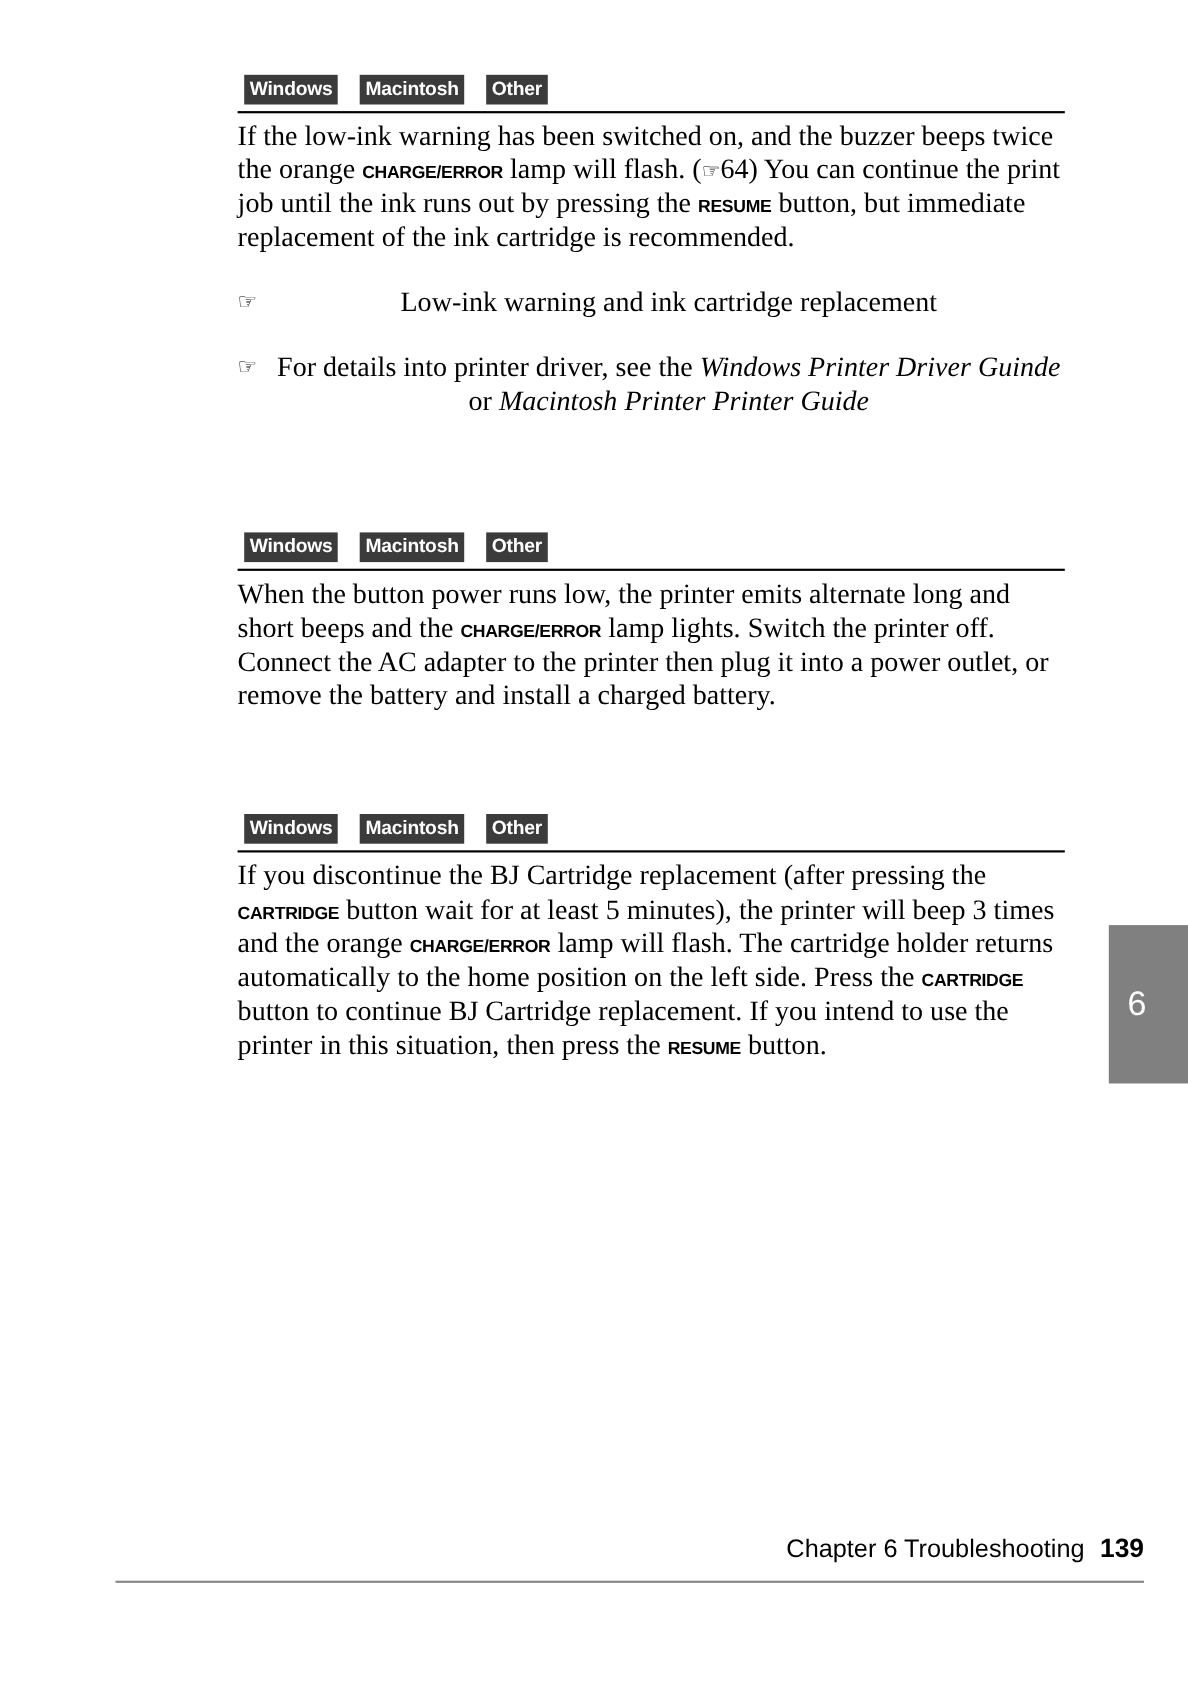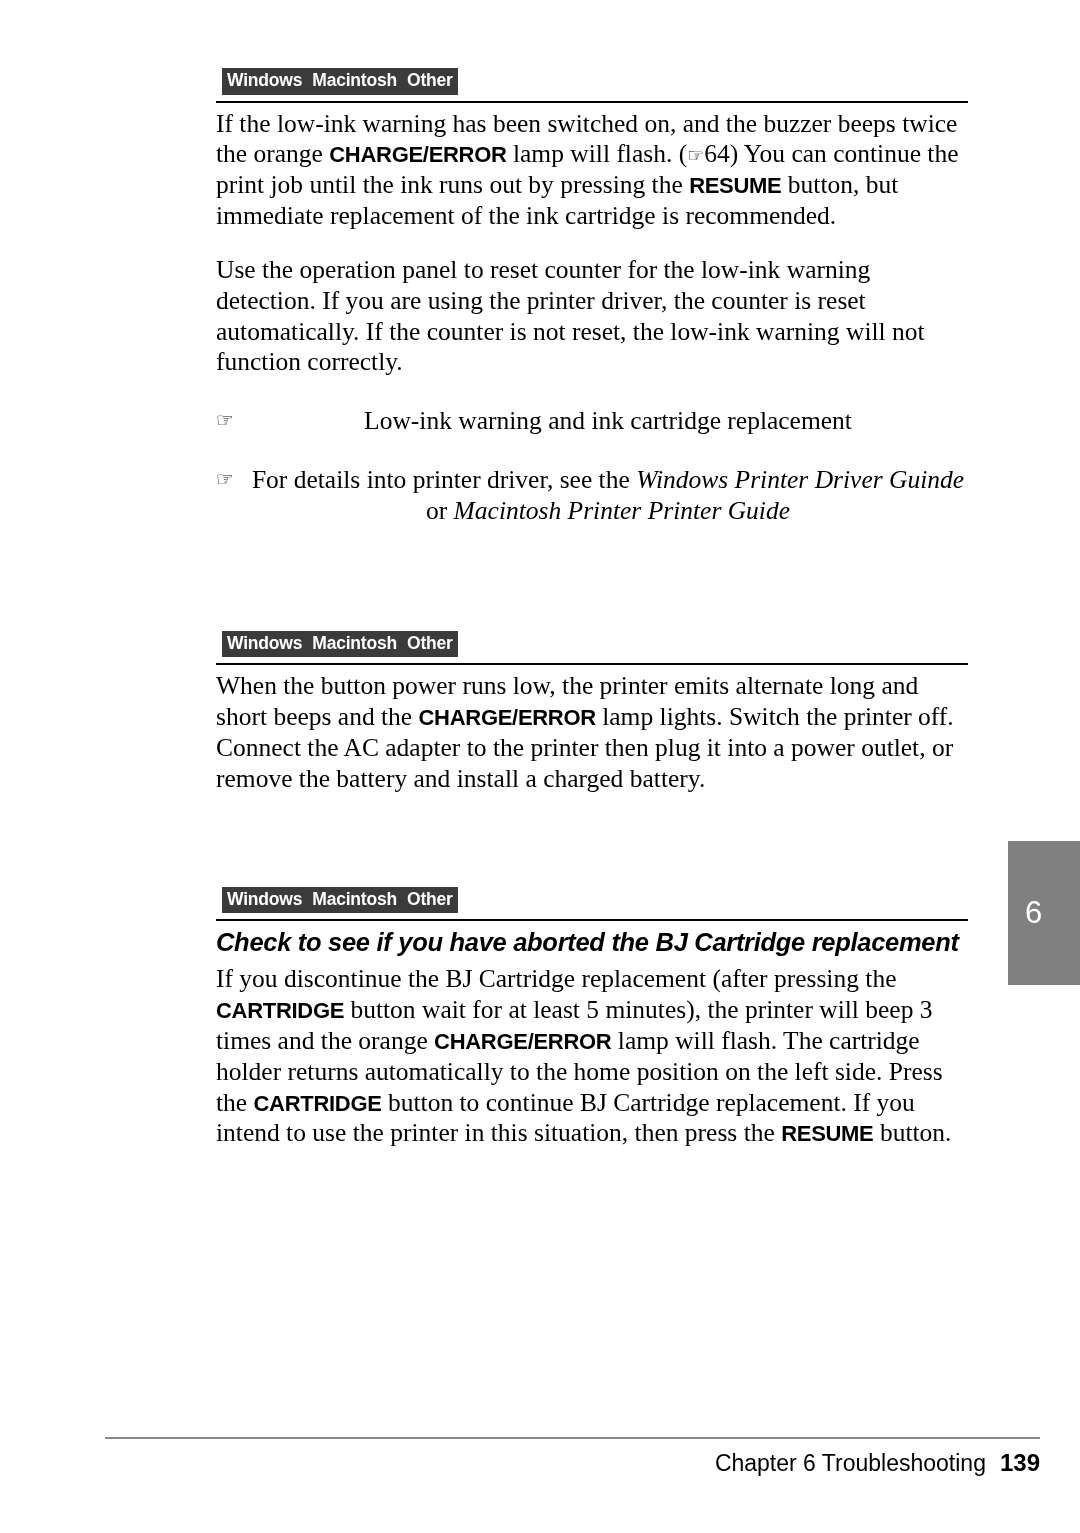--- a/index.html
+++ b/index.html
@@ -33,7 +33,7 @@
   .tagrow {
     display: flex;
     align-items: flex-start;
-    gap: 0;
+    gap: 20px;
     margin: 0 0 6px 6px;
   }
   .tag {

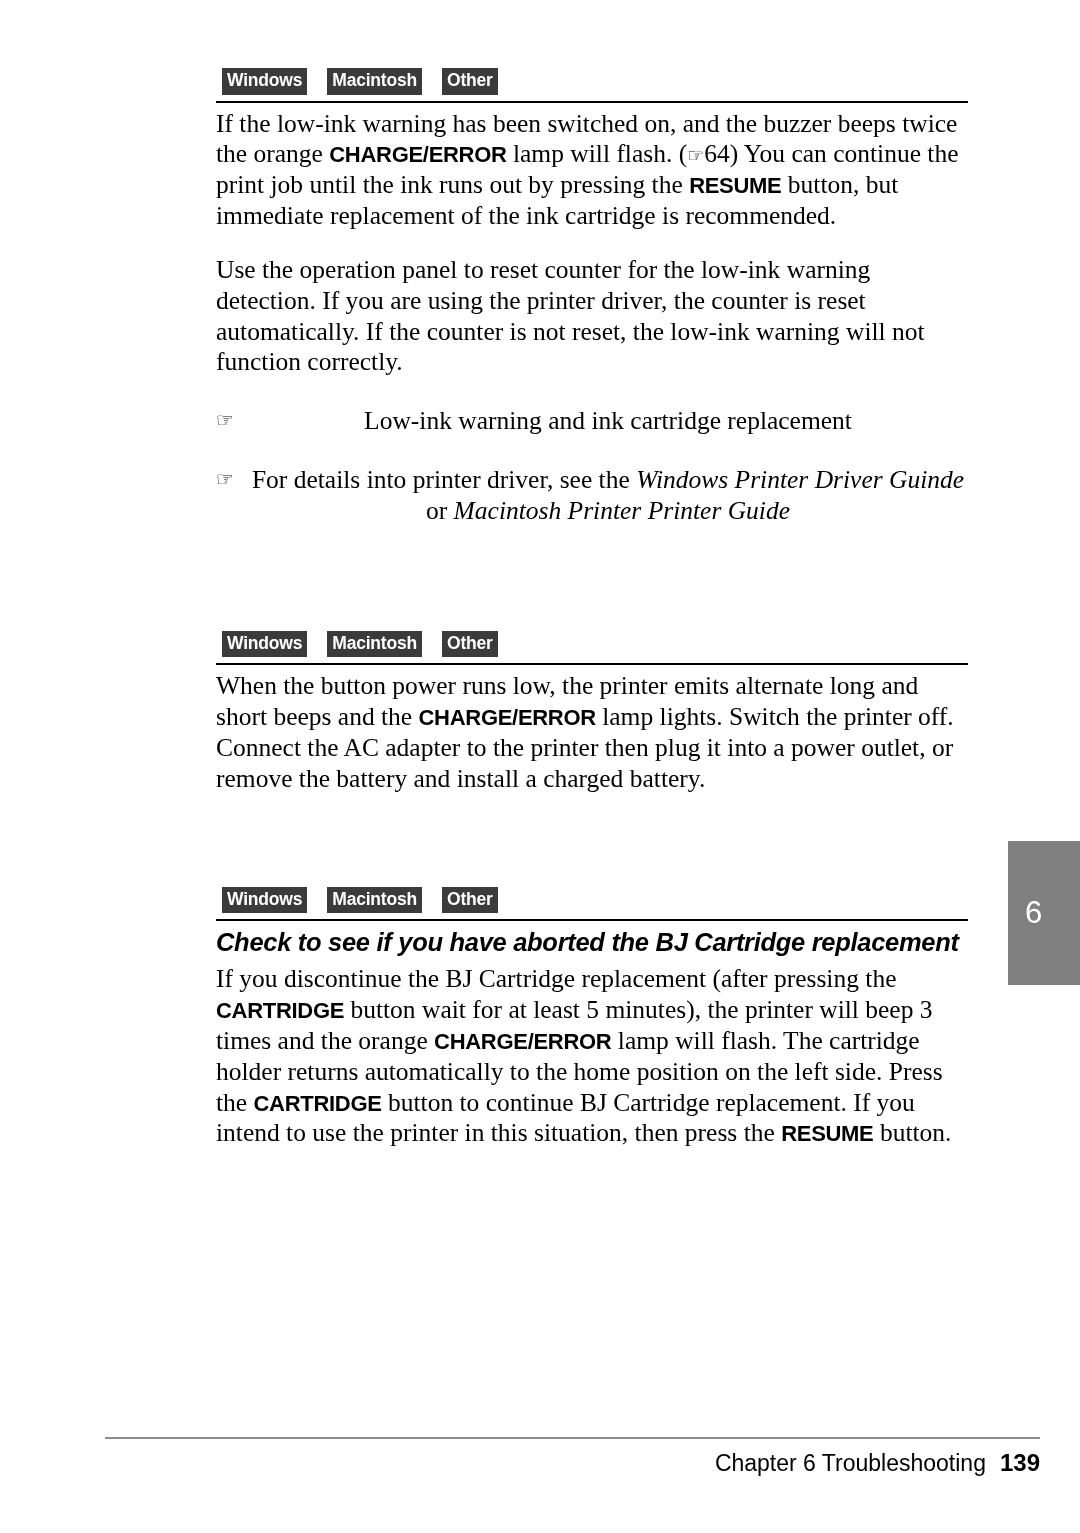--- a/index.html
+++ b/index.html
@@ -80,7 +80,7 @@
   .kbd {
     font-family: "Liberation Sans", "DejaVu Sans", sans-serif;
     font-weight: bold;
-    font-size: 22px;
+    font-size: 16px;
     letter-spacing: -0.3px;
   }
   .ital {

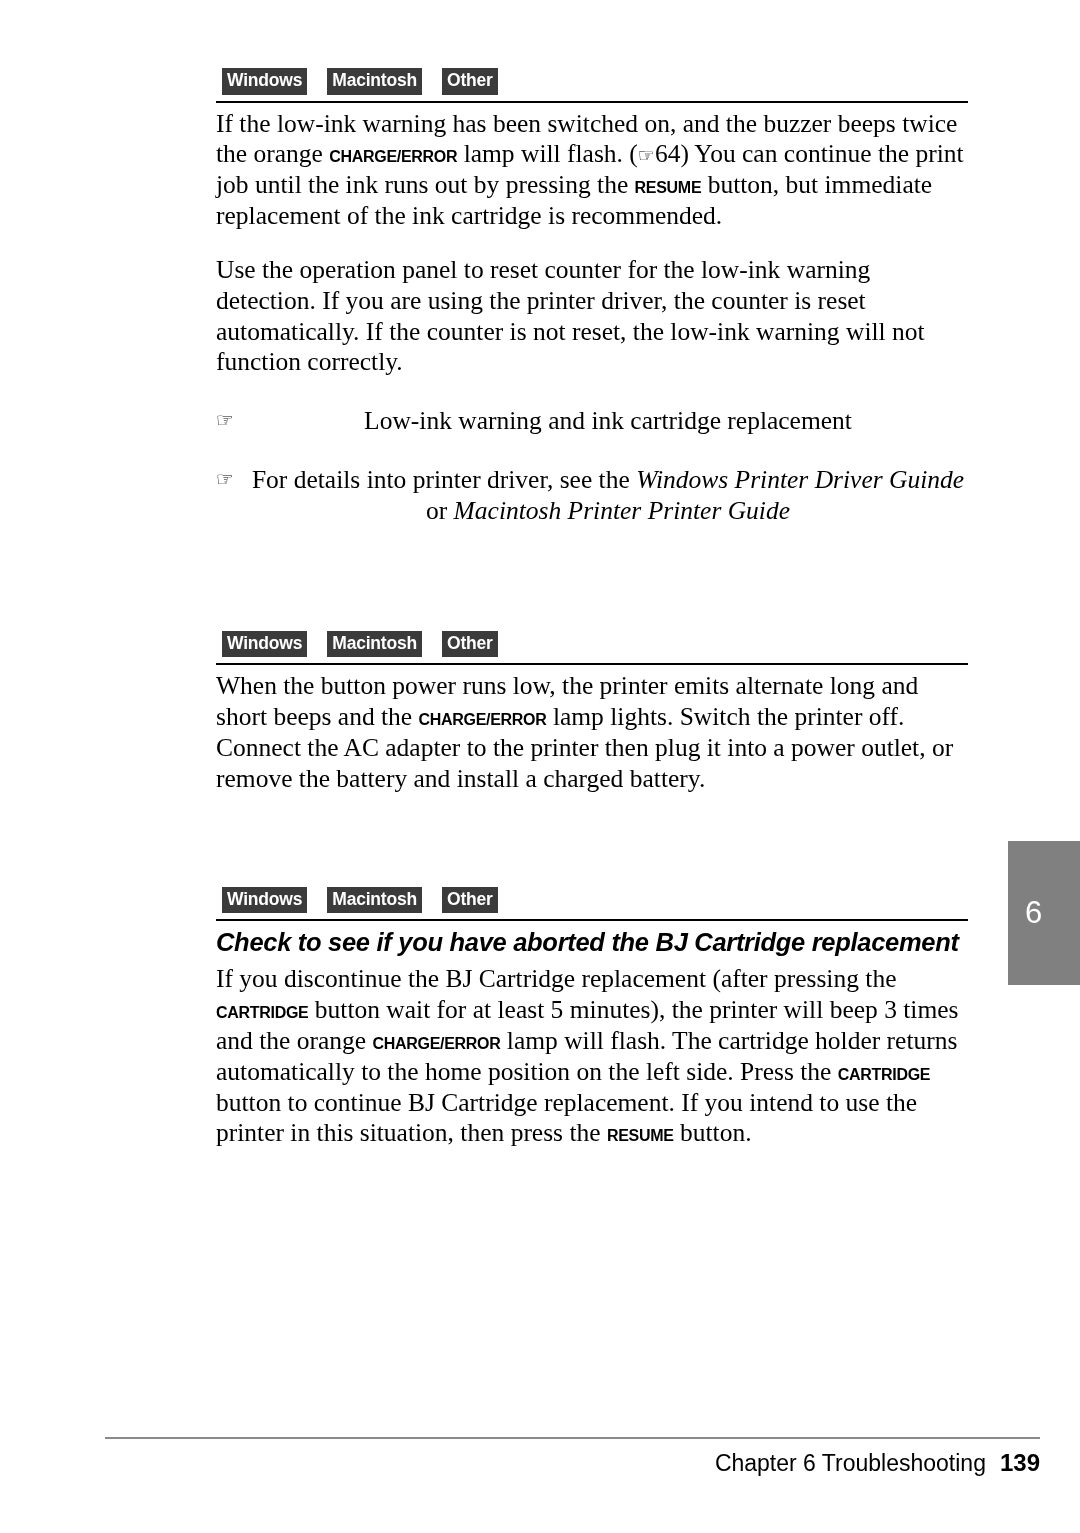--- a/index.html
+++ b/index.html
@@ -174,7 +174,6 @@
 
       <p class="body"><span>If the low-ink warning has been switched on, and the buzzer beeps twice the orange </span><span class="kbd">CHARGE/ERROR</span><span> lamp will flash. (</span><span class="hand">☞</span><span>64</span><span>) You can continue the print job until the ink runs out by pressing the </span><span class="kbd">RESUME</span><span> button, but immediate replacement of the ink cartridge is recommended.</span></p>
 
-      <p class="body">Use the operation panel to reset counter for the low-ink warning detection. If you are using the printer driver, the counter is reset automatically. If the counter is not reset, the low-ink warning will not function correctly.</p>
 
       <div class="noteitem">
         <span class="bullet">☞</span>

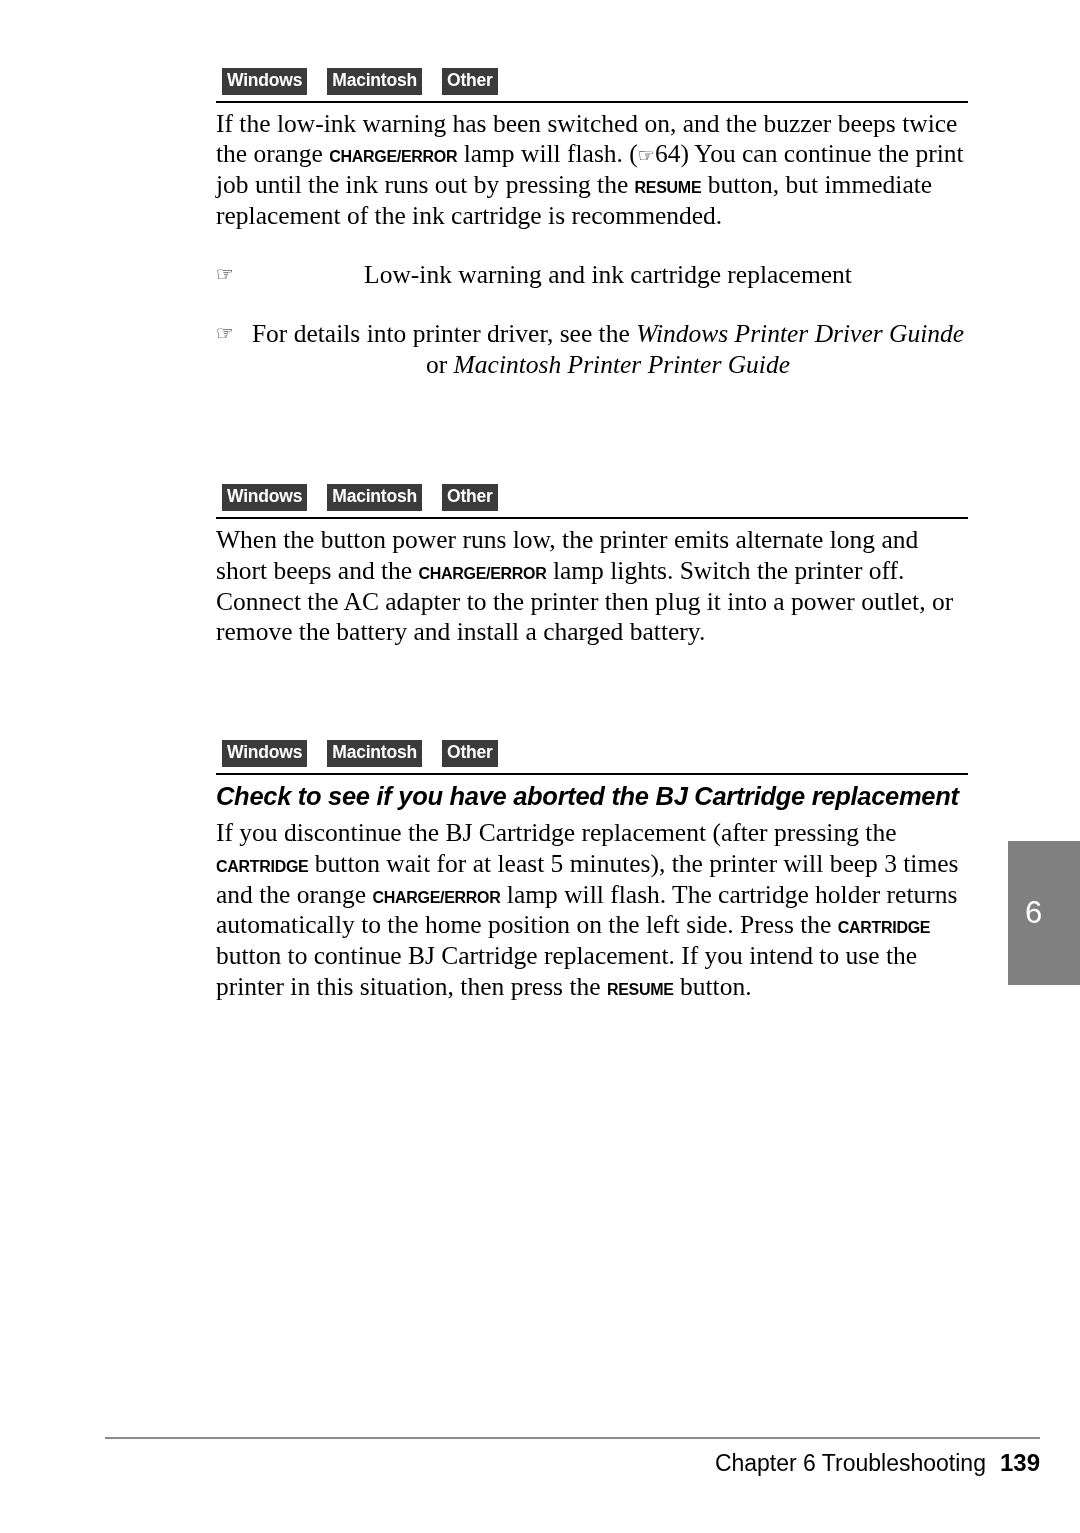--- a/index.html
+++ b/index.html
@@ -208,7 +208,6 @@
         <span class="tag">Other</span>
       </div>
       <hr class="rule">
-      <h2 class="heading">Check to see if you have aborted the BJ Cartridge replacement</h2>
 
       <p class="body"><span>If you discontinue the BJ Cartridge replacement (after pressing the </span><span class="kbd">CARTRIDGE</span><span> button wait for at least 5 minutes), the printer will beep 3 times and the orange </span><span class="kbd">CHARGE/ERROR</span><span> lamp will flash. The cartridge holder returns automatically to the home position on the left side.  Press the </span><span class="kbd">CARTRIDGE</span><span> button to continue BJ Cartridge replacement.  If you intend to use the printer in this situation, then press the </span><span class="kbd">RESUME</span><span> button.</span></p>
     </div>

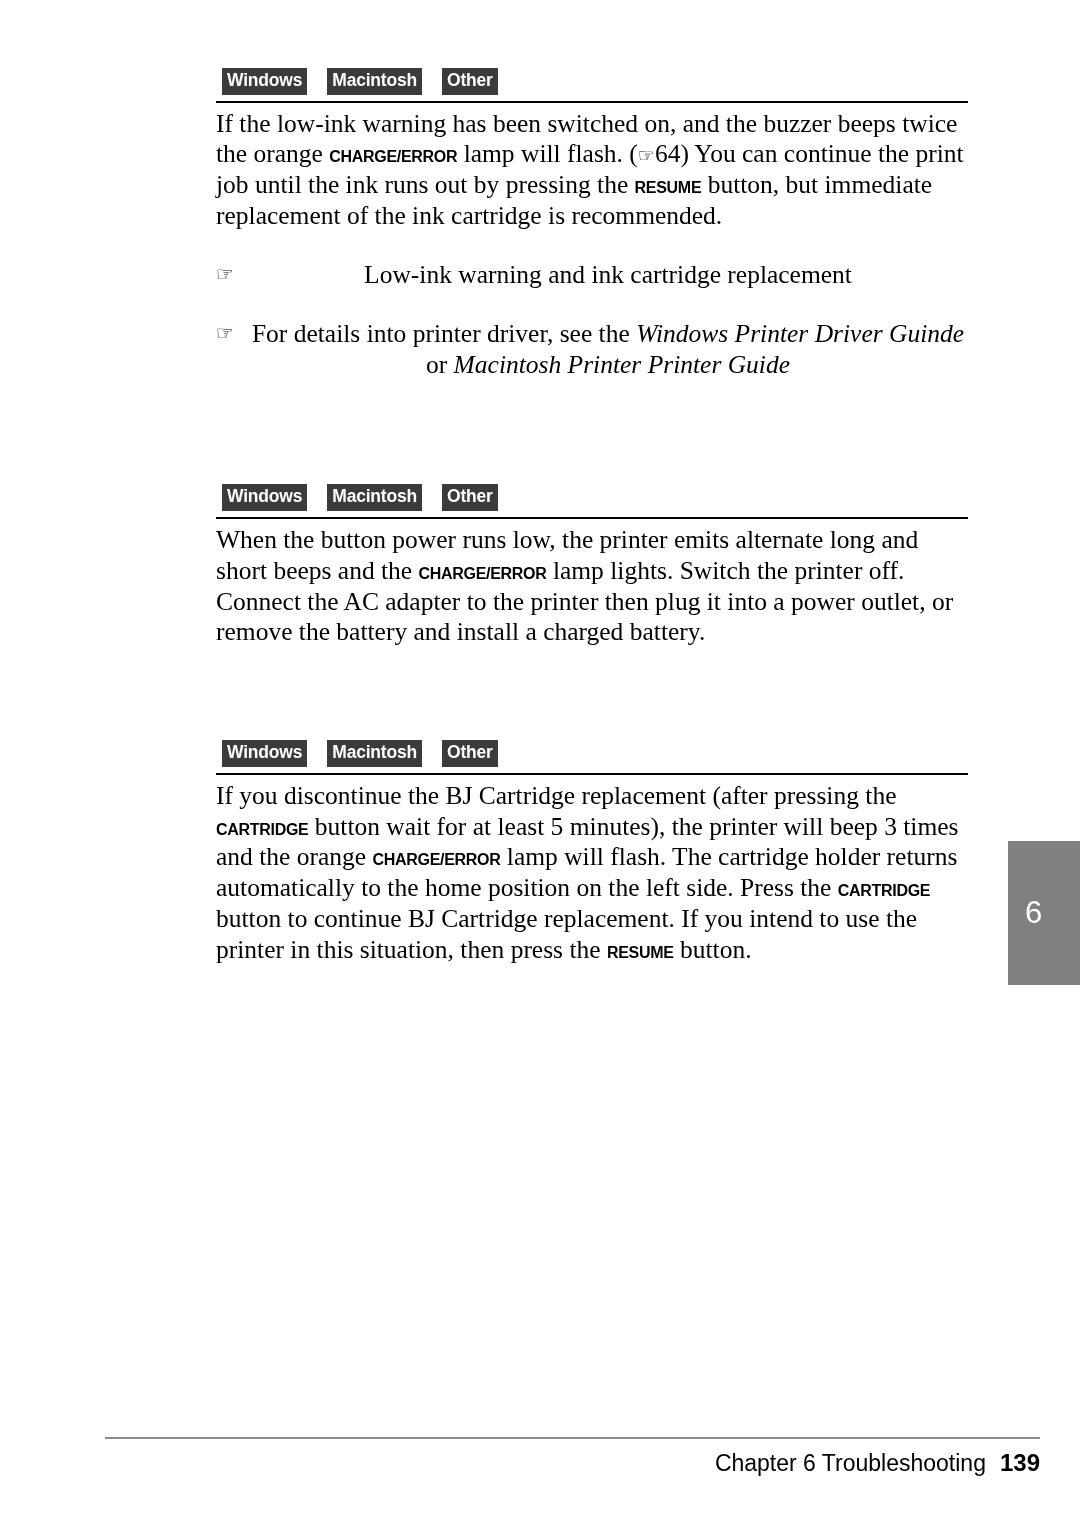--- a/index.html
+++ b/index.html
@@ -146,7 +146,7 @@
   .footer {
     position: absolute;
     left: 105px;
-    top: 1449px;
+    top: 1394px;
     width: 935px;
     text-align: right;
     font-family: "Liberation Sans", "DejaVu Sans", sans-serif;

